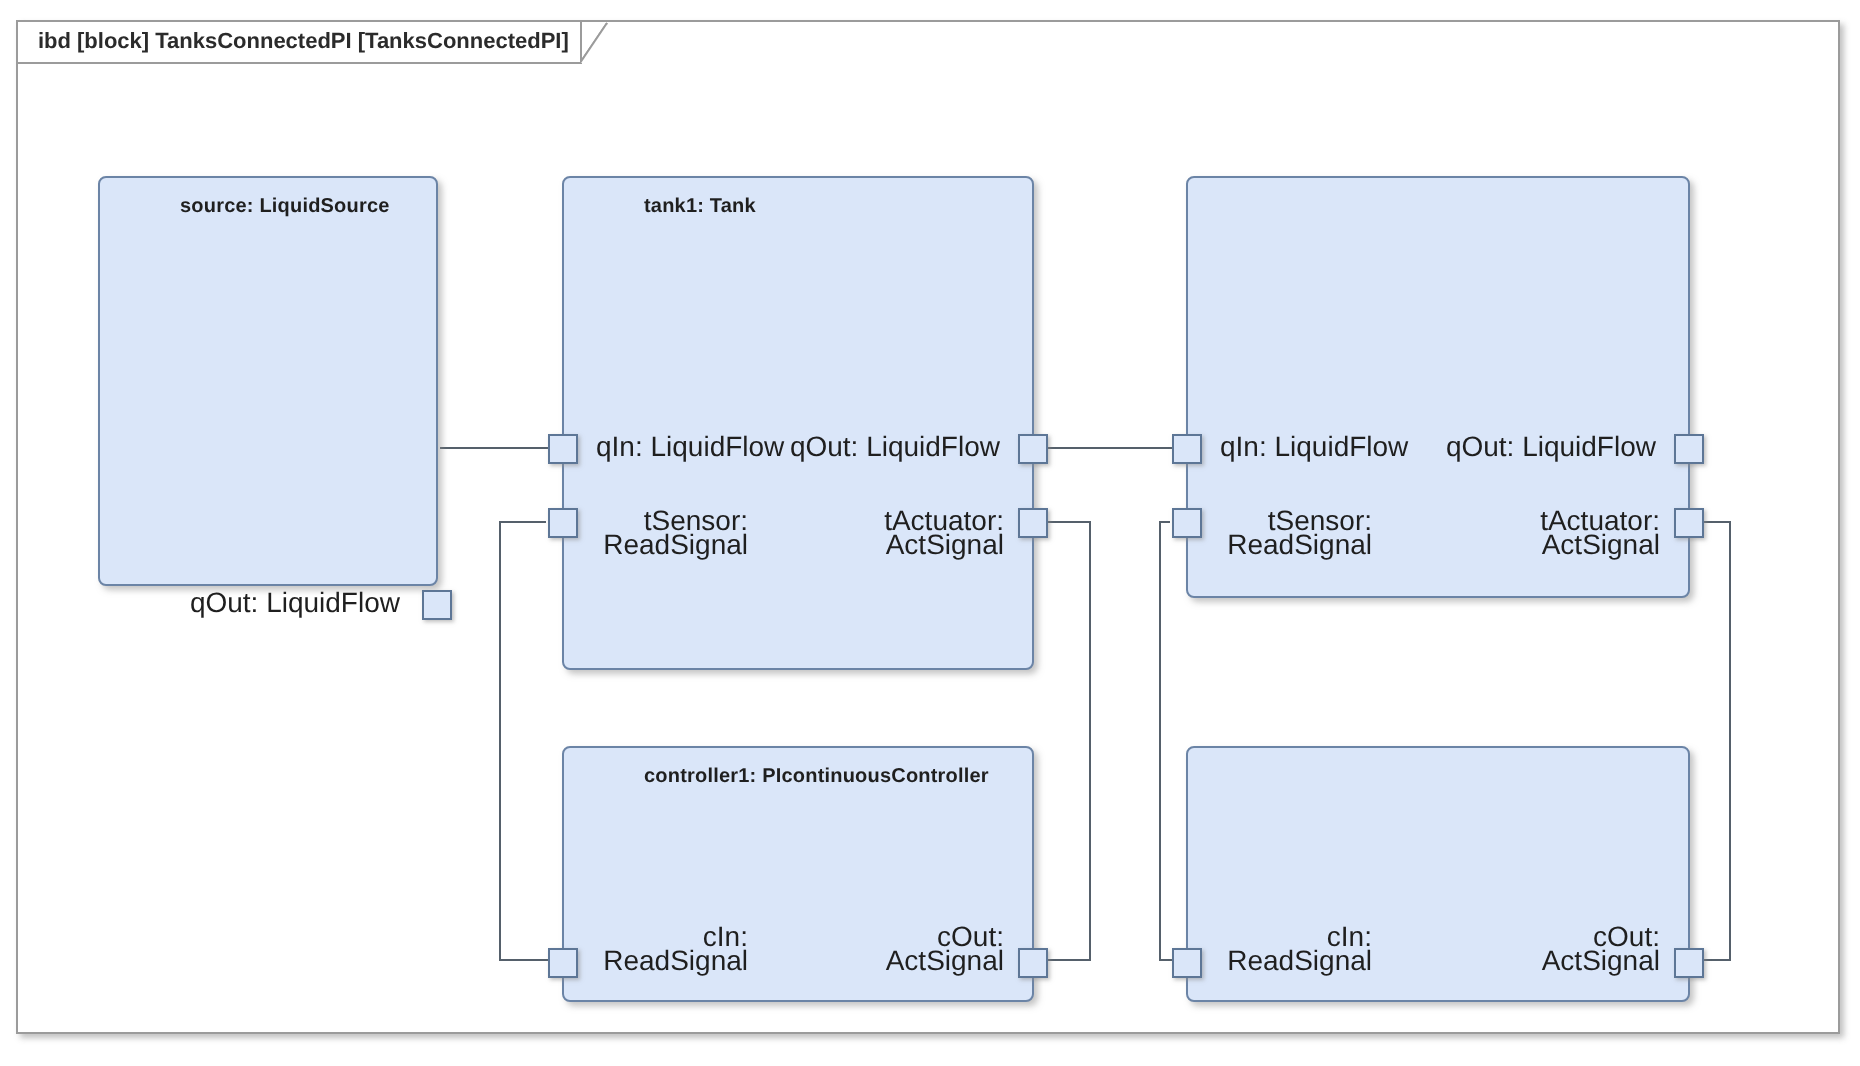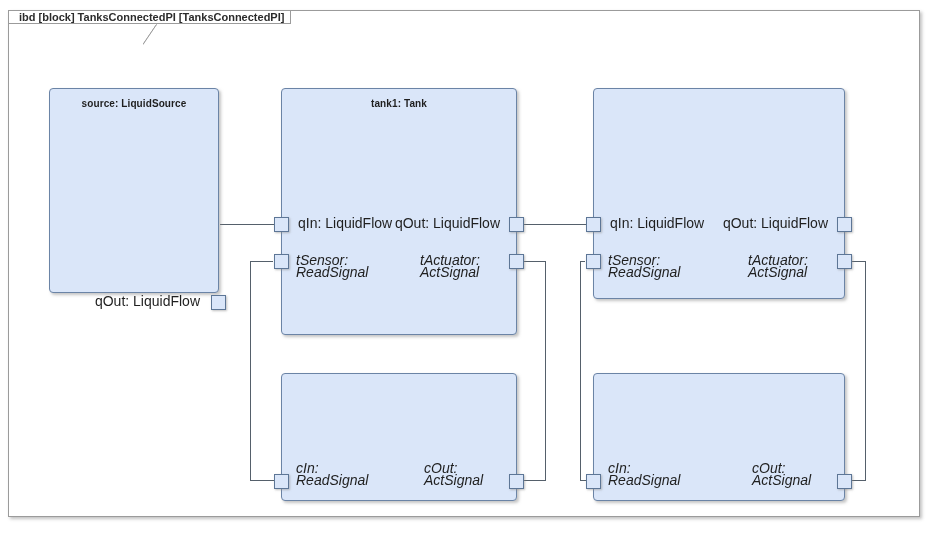--- a/index.html
+++ b/index.html
@@ -39,7 +39,6 @@
     display: flex;
     align-items: center;
     z-index: 5;
-    flex-direction: column;
   }
   #frame-tab .tab-body {
     height: 21px;

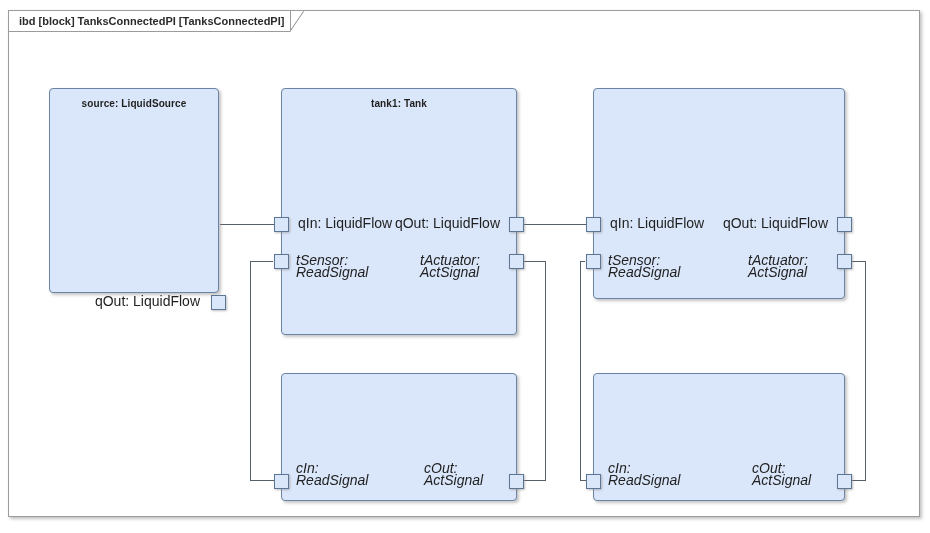--- a/index.html
+++ b/index.html
@@ -94,11 +94,11 @@
     left: 0;
     right: 0;
     top: 9px;
-    text-align: center;
     font-size: 10px;
     font-weight: bold;
     color: #1f1f1f;
     letter-spacing: 0.1px;
+    padding-left: 40px;
   }
 
   

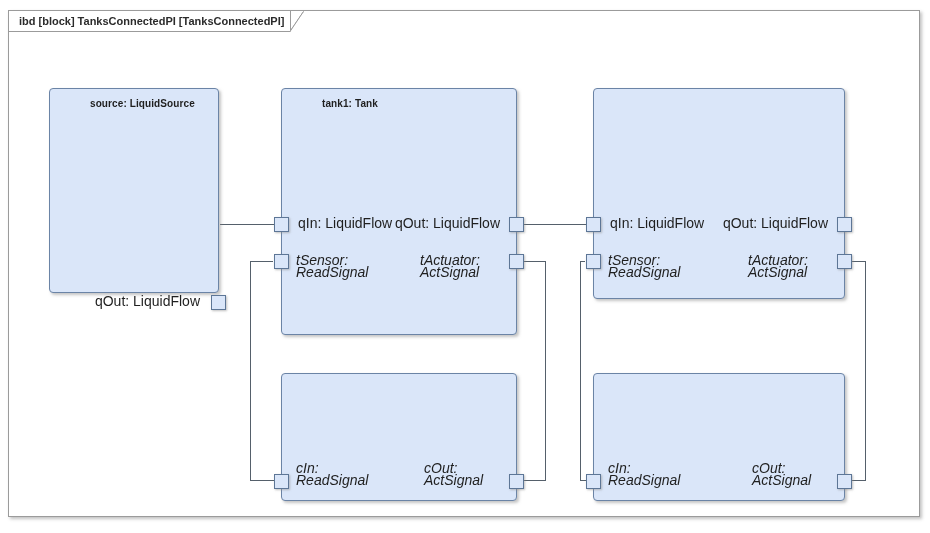--- a/index.html
+++ b/index.html
@@ -125,7 +125,7 @@
   }
   .port-label.lbl-left   { text-align: left; }
   .port-label.lbl-right  { text-align: right; }
-  .port-label.lbl-center { text-align: left; font-style: italic; }
+  .port-label.lbl-center { text-align: right; }
 </style>
 </head>
 <body>

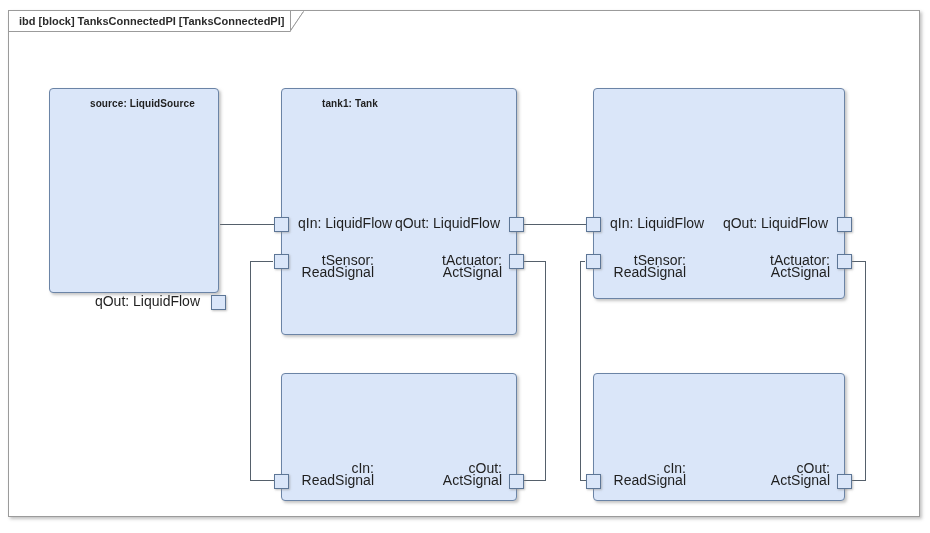--- a/index.html
+++ b/index.html
@@ -226,6 +226,7 @@
     </div>
 
     <div class="block" style="left:272px; top:362px; width:236px; height:128px;">
+      <div class="block-title">controller1: PIcontinuousController</div>
 
       <div class="port left" style="top:100px;"></div>
       <div class="port-label lbl-center" style="left:14px; top:89px; width:78px;">

